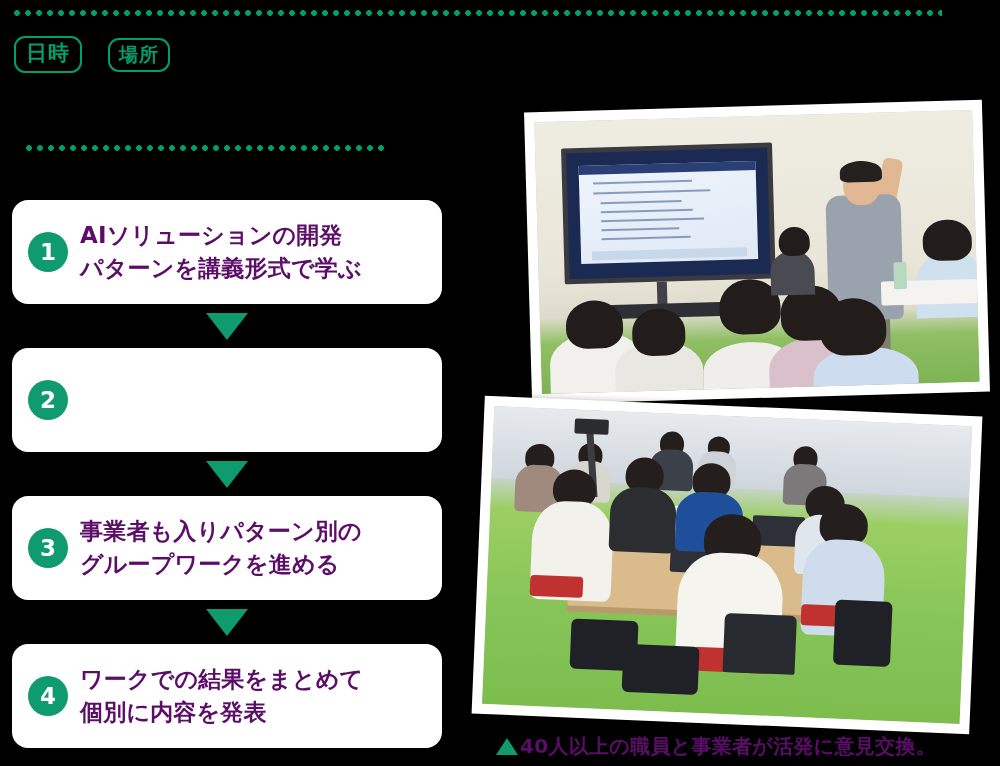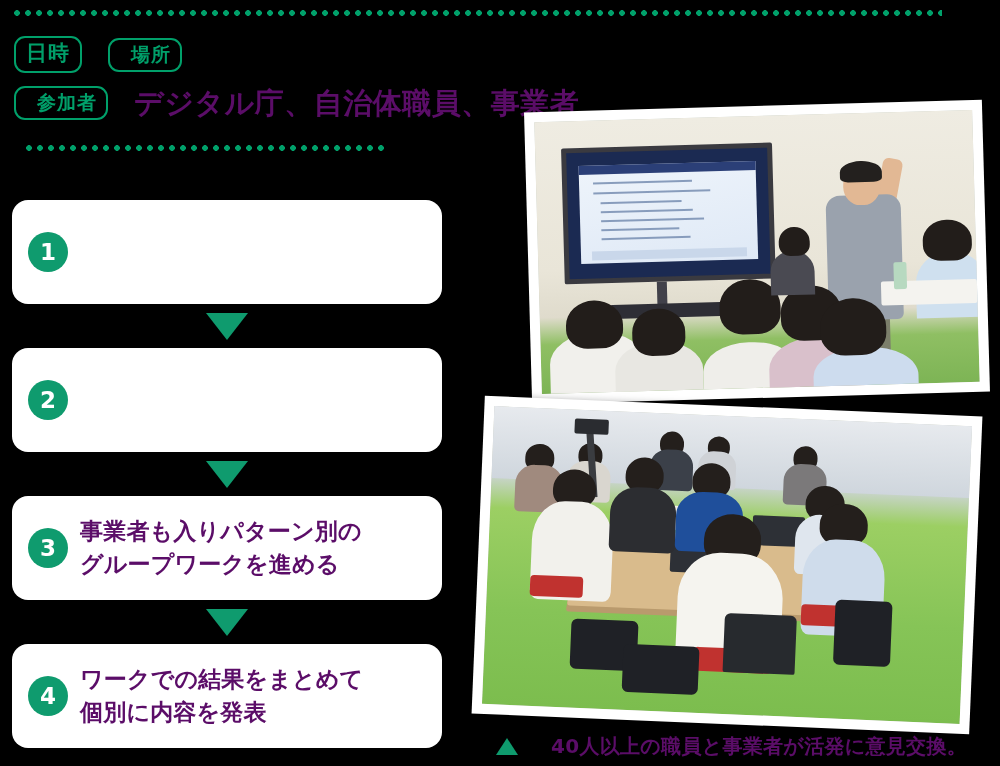--- a/index.html
+++ b/index.html
@@ -55,7 +55,7 @@
     white-space: nowrap;
     font-family: "DejaVu Sans", "Liberation Sans", sans-serif;
   }
-  .badge-sm { font-size: 19px; padding: 5px 9px 6px 21px; }
+  .badge-sm { font-size: 19px; padding: 5px 9px 6px 9px; }
 
   .meta-text {
     color: #5b0d68;

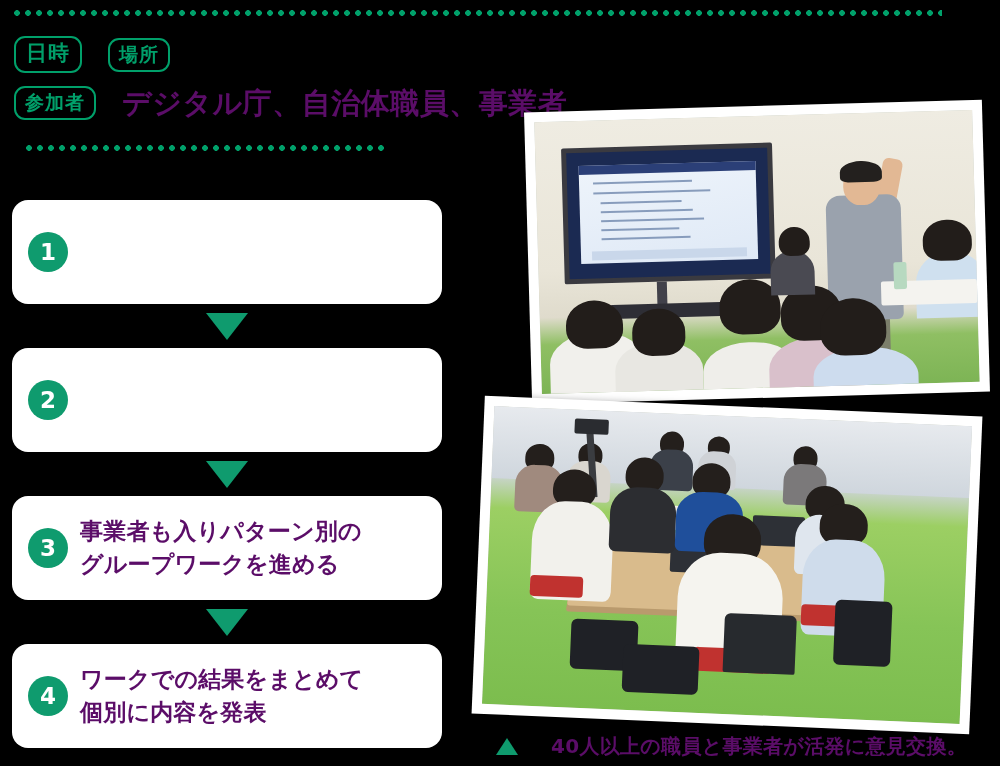--- a/index.html
+++ b/index.html
@@ -363,10 +363,6 @@
     <span class="badge badge-sm meta-gap-xl">場所</span>
   </div>
 
-  <div class="meta-row meta-row-2">
-    <span class="badge badge-sm">参加者</span>
-    <span class="meta-text meta-gap-xl">デジタル庁、自治体職員、事業者</span>
-  </div>
 
   <div class="program-head">
     <span class="dotrule-prog"></span>

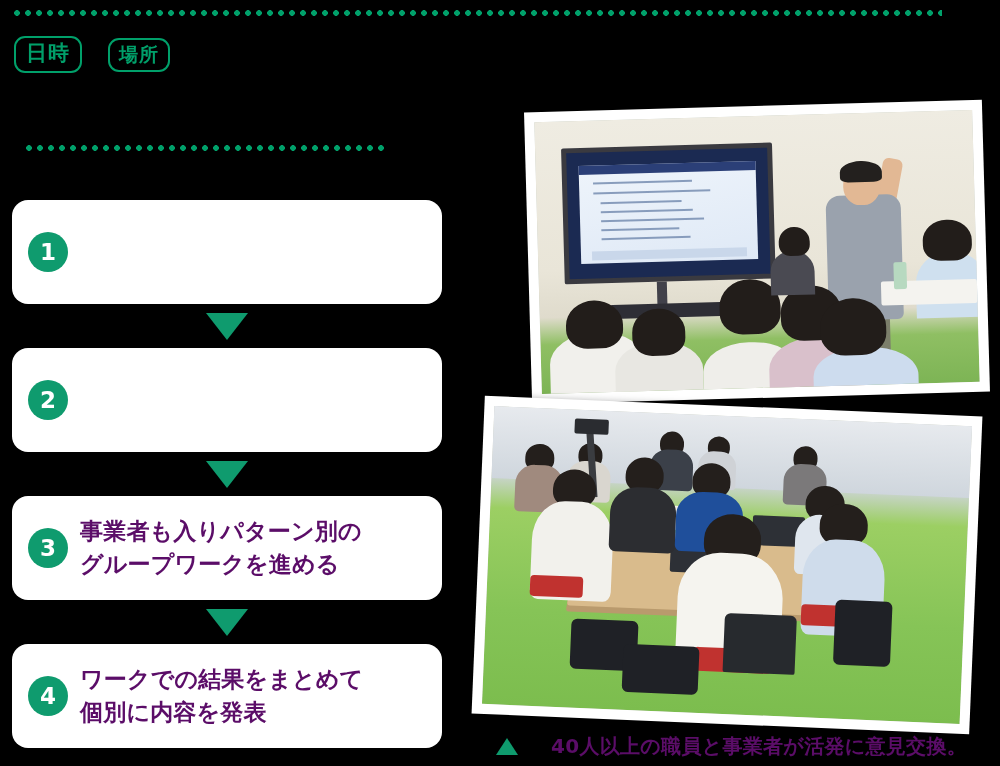--- a/index.html
+++ b/index.html
@@ -372,6 +372,8 @@
 
     <div class="step-card">
       <span class="step-num">1</span>
+      <span class="step-text">AIソリューションの開発
+パターンを講義形式で学ぶ</span>
     </div>
 
     <div class="step-arrow">

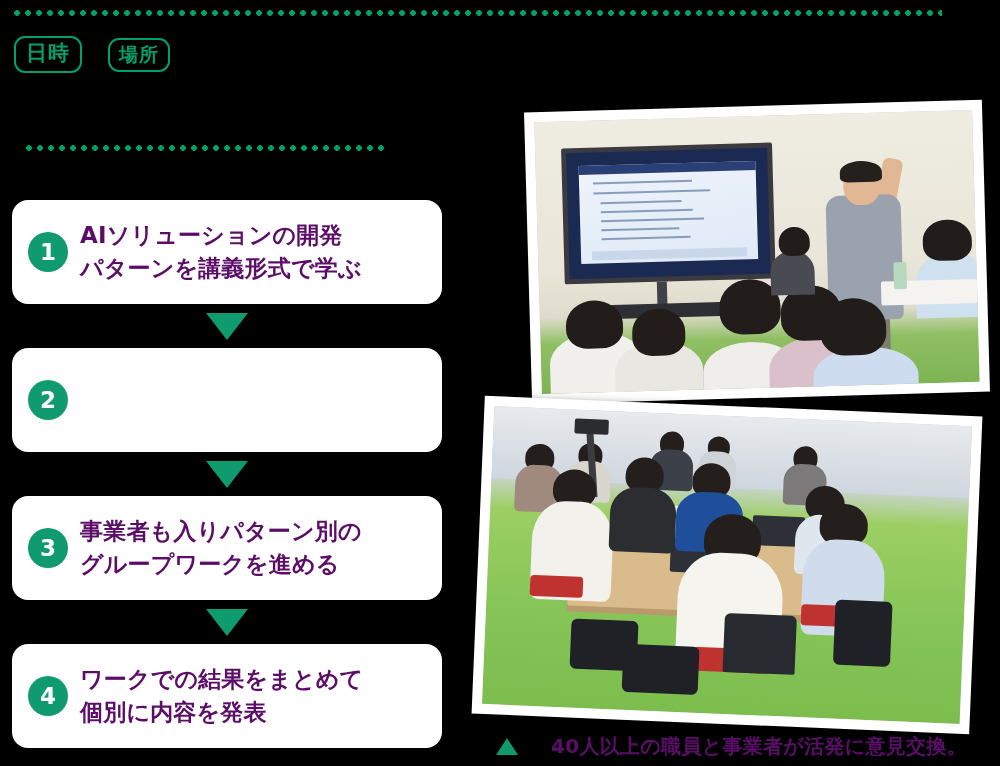--- a/index.html
+++ b/index.html
@@ -348,7 +348,6 @@
     line-height: 1;
     letter-spacing: 0.3px;
     font-family: "DejaVu Sans", "Liberation Sans", sans-serif;
-    margin-left: 31px;
   }
 </style>
 </head>

